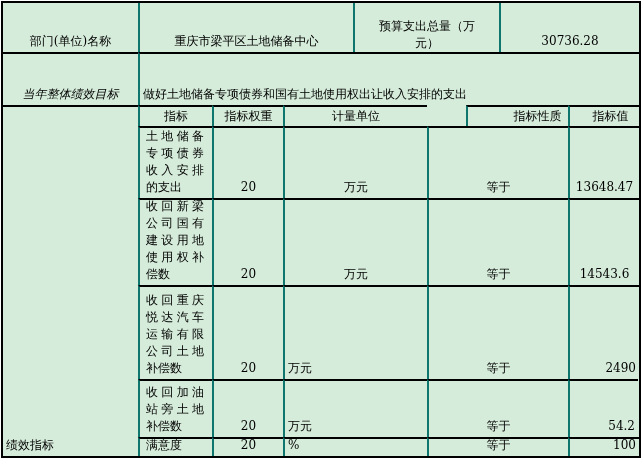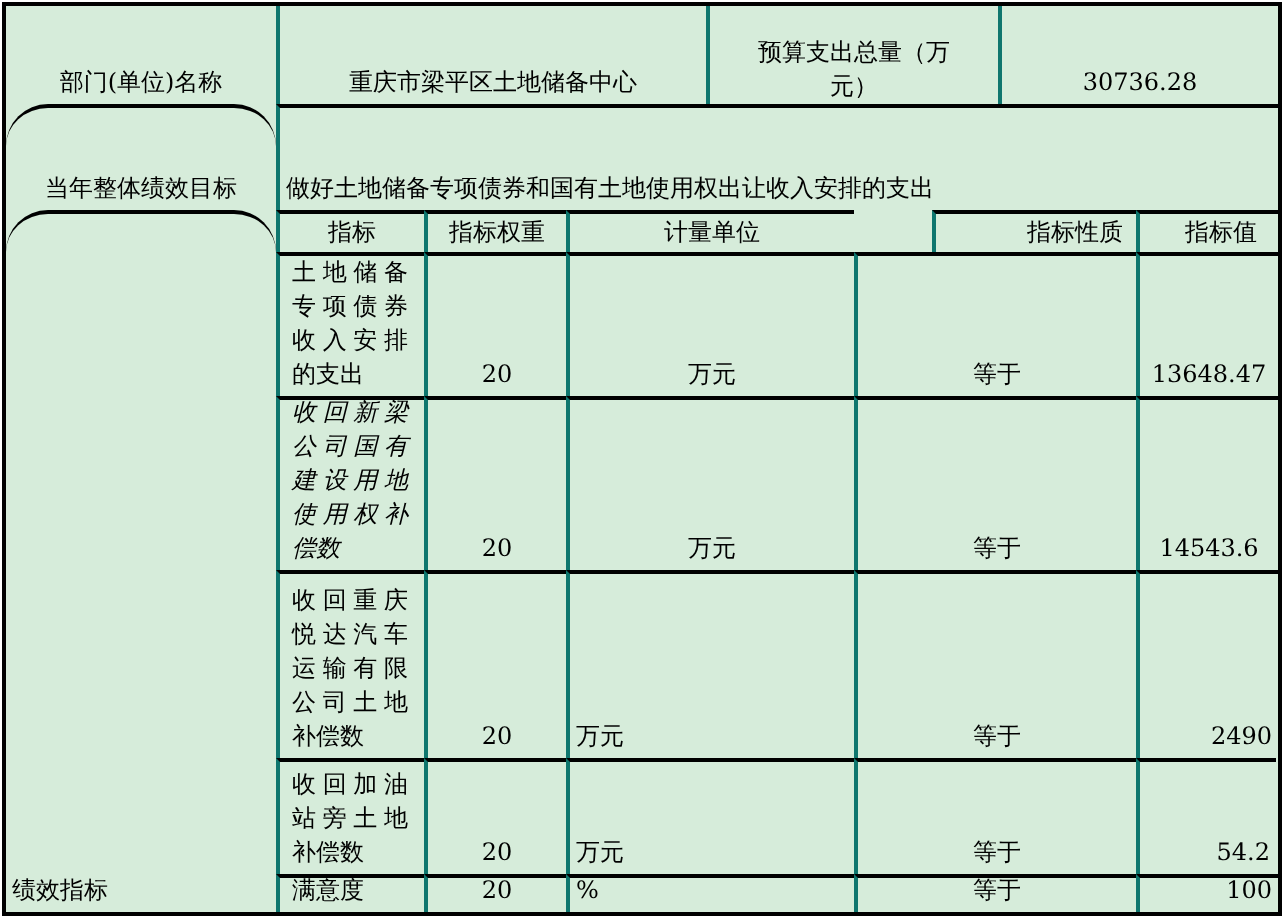--- a/index.html
+++ b/index.html
@@ -26,7 +26,7 @@
     overflow:hidden;
     line-height:17px;
   }
-  .cell.no-left{border-left:none;border-radius:21px;}
+  .cell.no-left{border-left:none;}
   .cell.no-top{border-top:none;}
   .cell > div{width:100%;}
   .al-c{text-align:center;}

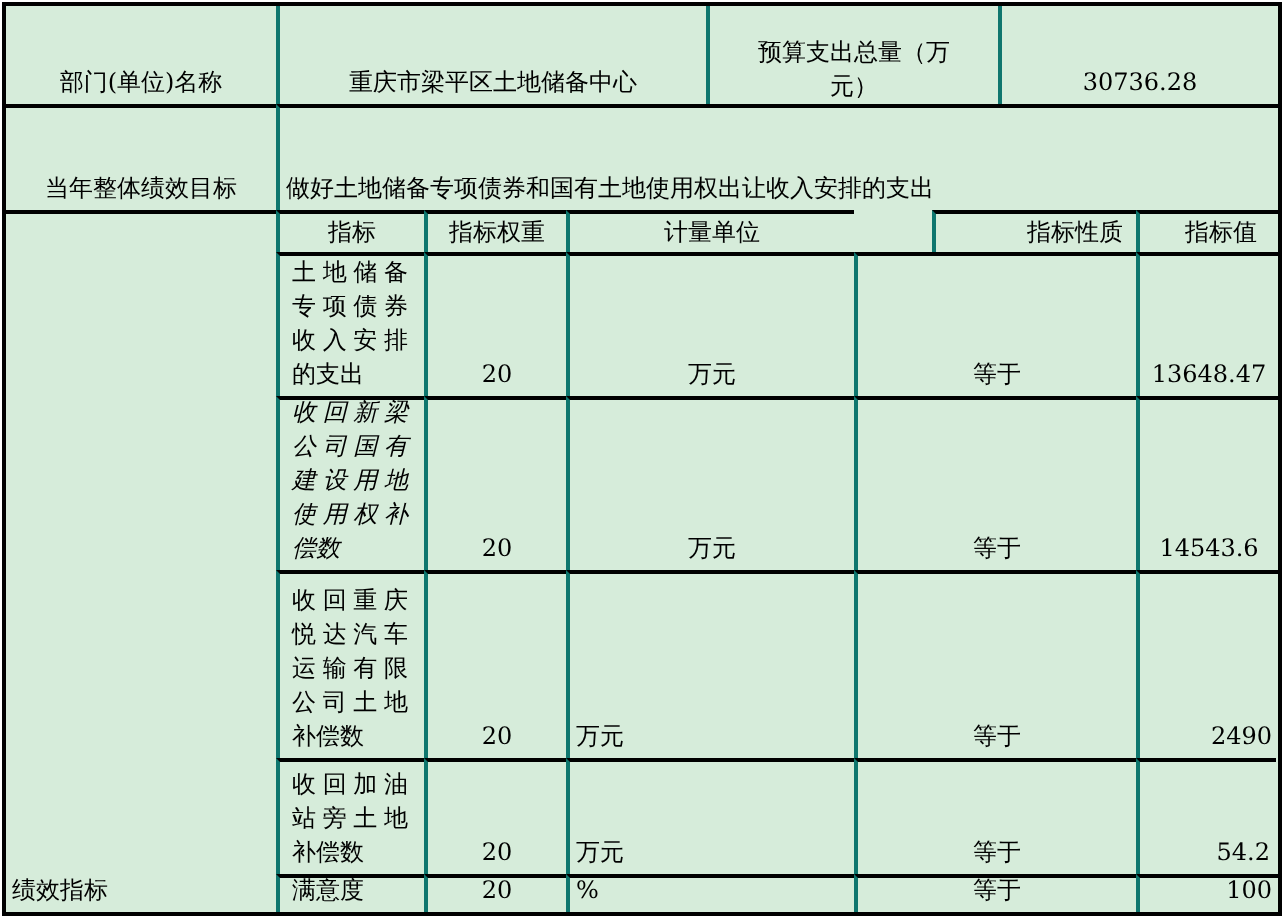--- a/index.html
+++ b/index.html
@@ -59,7 +59,7 @@
     <div>30736.28</div>
   </div>
 
-  <div class="cell no-left al-c pad" style="left:0;top:49px;width:135px;height:53px;">
+  <div class="cell no-left al-c pad" style="left:0;top:49px;width:135px;height:53px;font-style:italic;">
     <div>当年整体绩效目标</div>
   </div>
   <div class="cell al-l pad" style="left:135px;top:49px;width:501px;height:53px;">

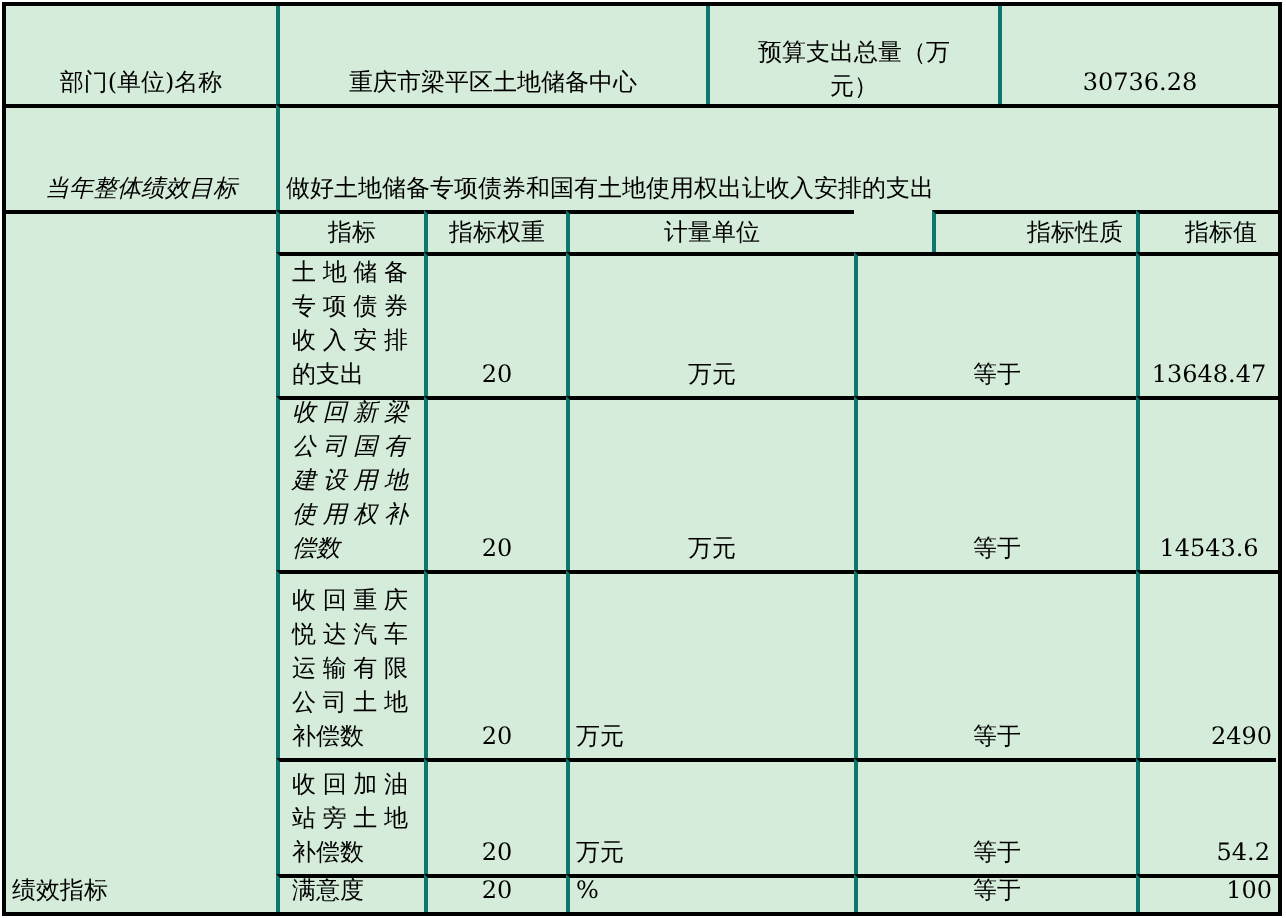--- a/index.html
+++ b/index.html
@@ -102,7 +102,7 @@
     <div>13648.47</div>
   </div>
 
-  <div class="cell ind" style="left:135px;top:195px;width:74px;height:87px;font-style:italic;">
+  <div class="cell ind" style="left:135px;top:195px;width:74px;height:87px;">
     <div>收回新梁公司国有建设用地使用权补偿数</div>
   </div>
   <div class="cell al-c pad" style="left:209px;top:195px;width:71px;height:87px;">

